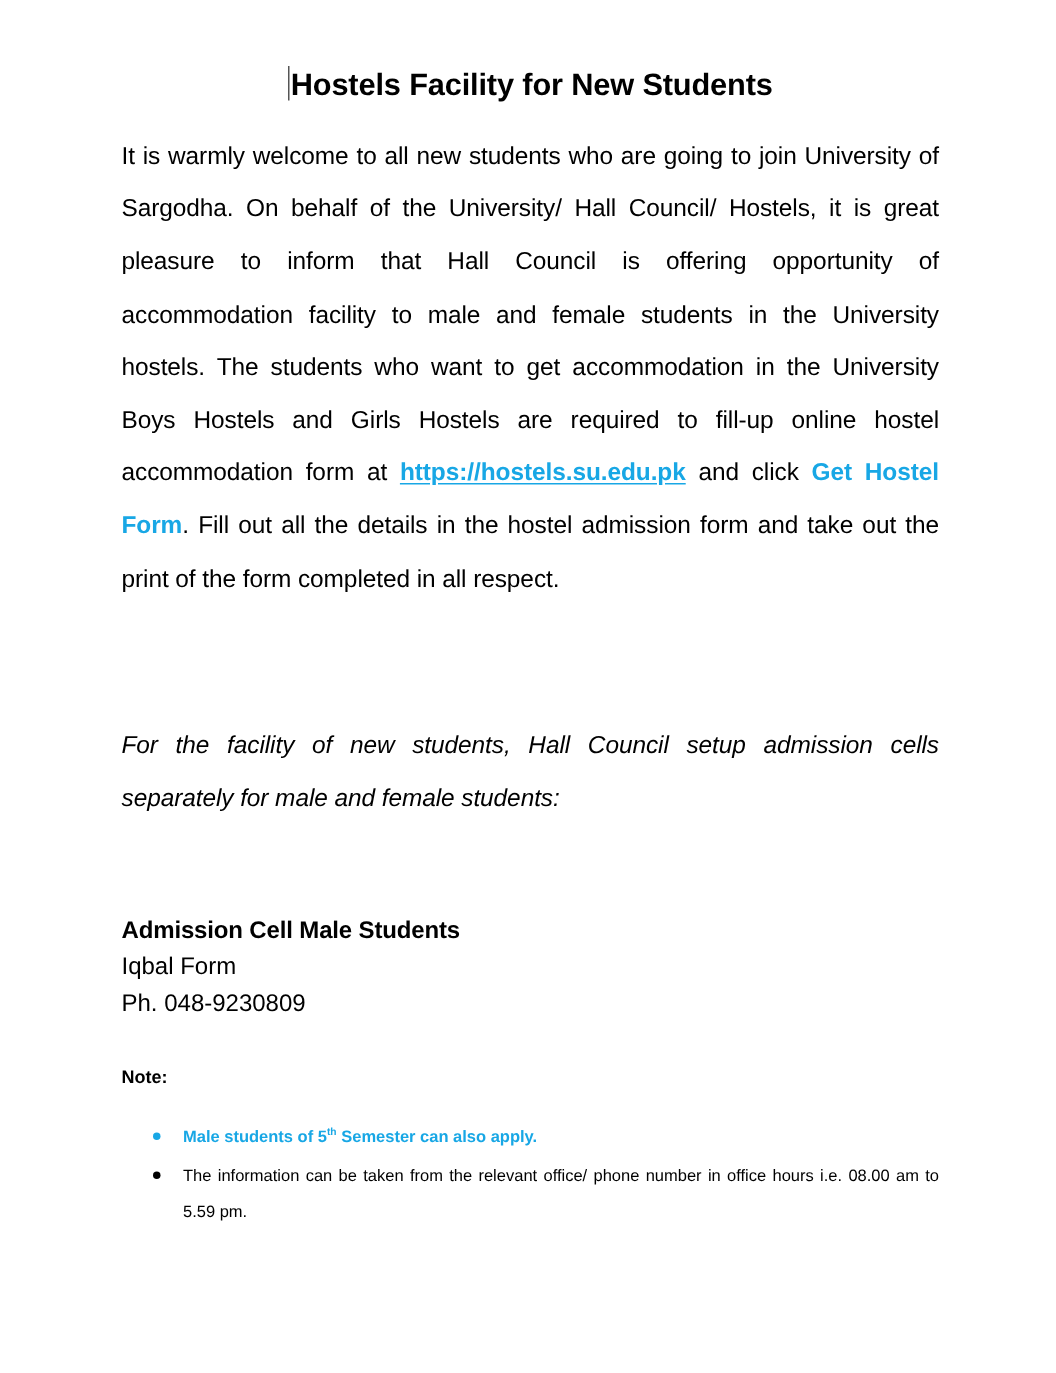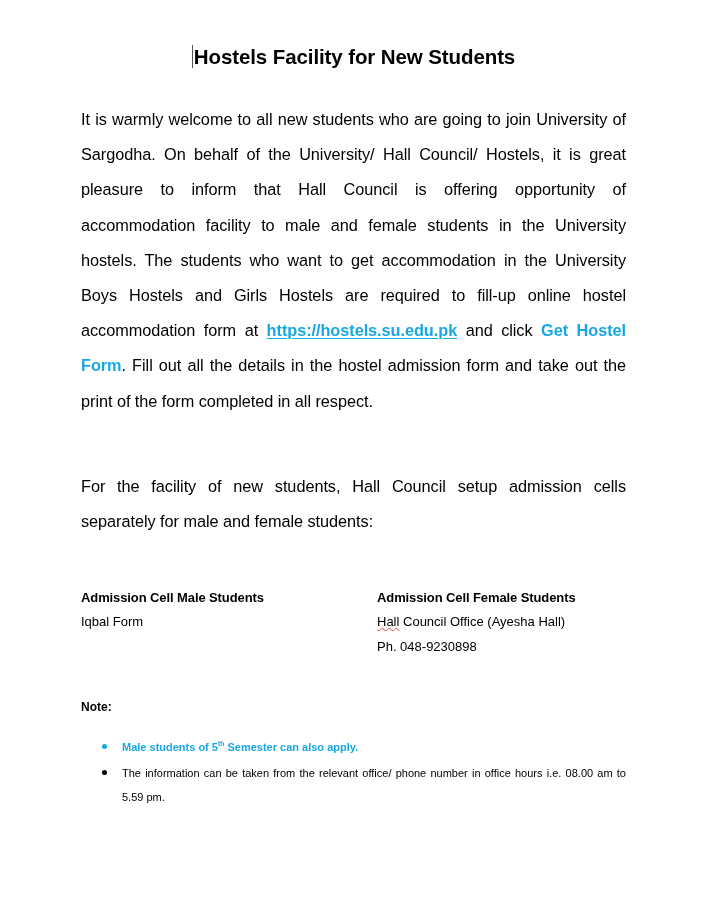--- a/index.html
+++ b/index.html
@@ -61,7 +61,7 @@
     line-height: 35.2px;
     letter-spacing: -0.05px;
   }
-  .para.p1 { margin-top: 26px; }
+  .para.p1 { margin-top: 11px; }
   .para.p2 { margin-top: 50px; }
 
   .link {

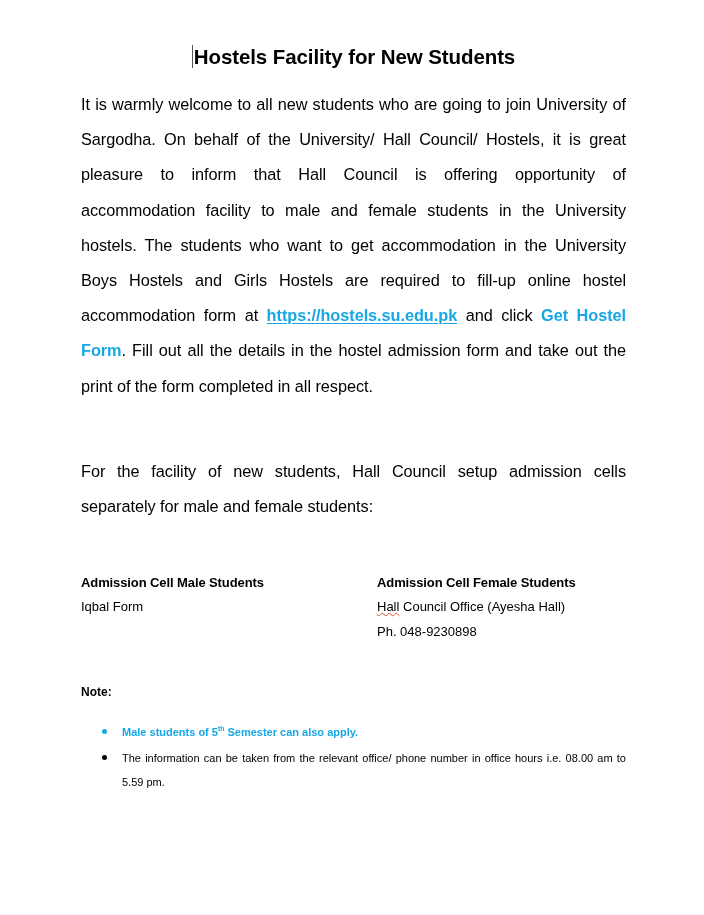--- a/index.html
+++ b/index.html
@@ -62,7 +62,7 @@
     letter-spacing: -0.05px;
   }
   .para.p1 { margin-top: 11px; }
-  .para.p2 { margin-top: 50px; }
+  .para.p2 { margin-top: 76px; font-style: italic; }
 
   .link {
     color: #18A7E5;

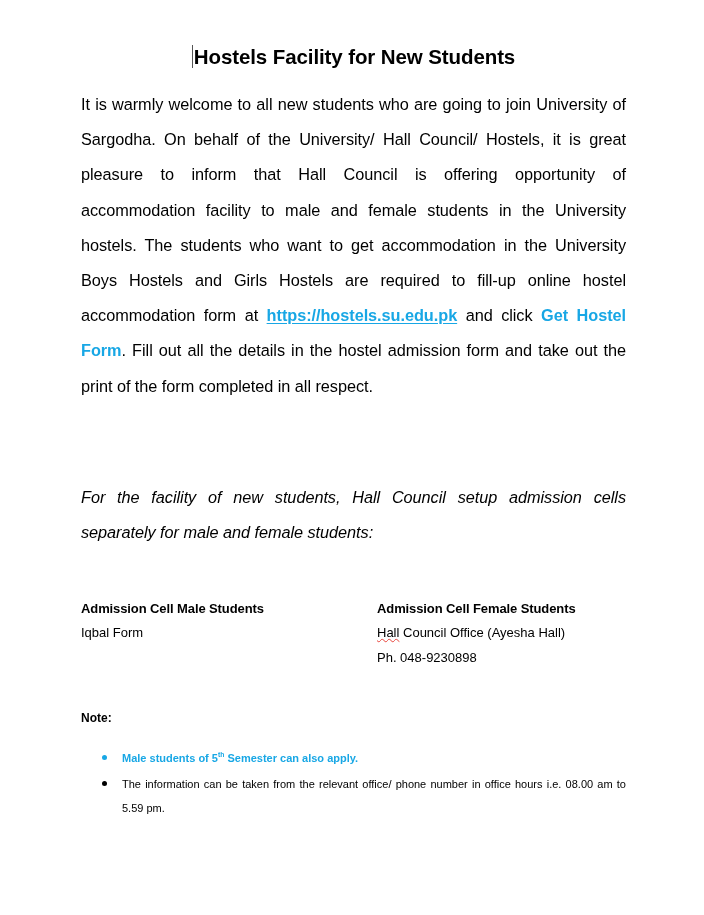--- a/index.html
+++ b/index.html
@@ -83,8 +83,8 @@
   }
   .cell-col {
     position: absolute;
-    top: 0;
-    font-size: 13px;
+    top: 12px;
+    font-size: 16px;
     line-height: 24.2px;
   }
   .cell-col.left  { left: 0px; }

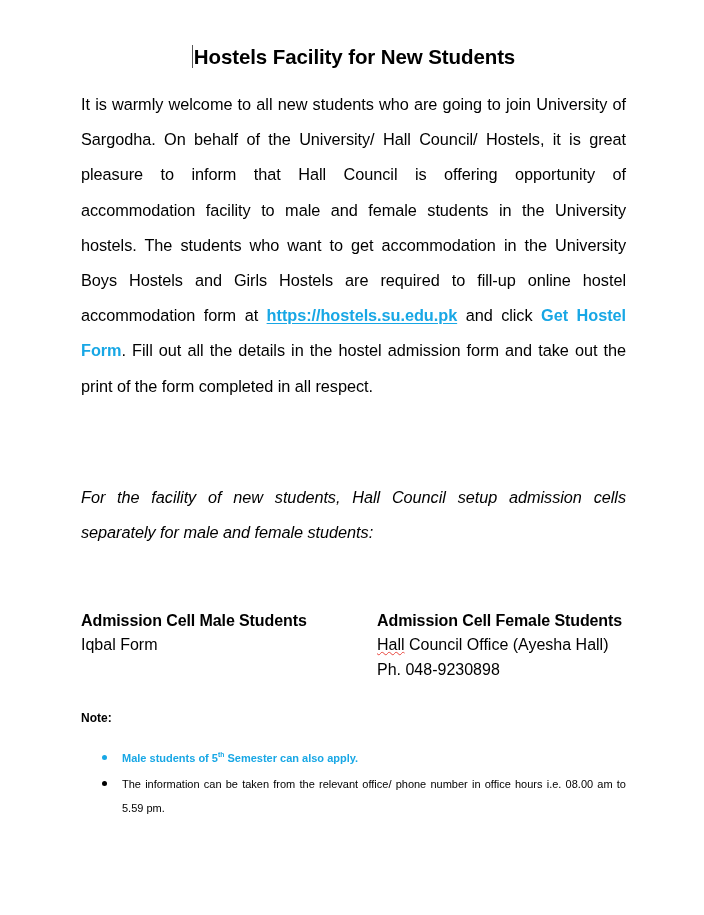--- a/index.html
+++ b/index.html
@@ -171,11 +171,6 @@
         <div class="cell-title cell-line">Admission Cell Male Students</div>
         <div class="cell-line">Iqbal Form</div>
       </div>
-      <div class="cell-col right">
-        <div class="cell-title cell-line">Admission Cell Female Students</div>
-        <div class="cell-line"><span class="misspelled">Hall</span><span> Council Office (Ayesha Hall)</span></div>
-        <div class="cell-line">Ph. 048-9230898</div>
-      </div>
     </div>
 
     <div class="note-heading">Note:</div>

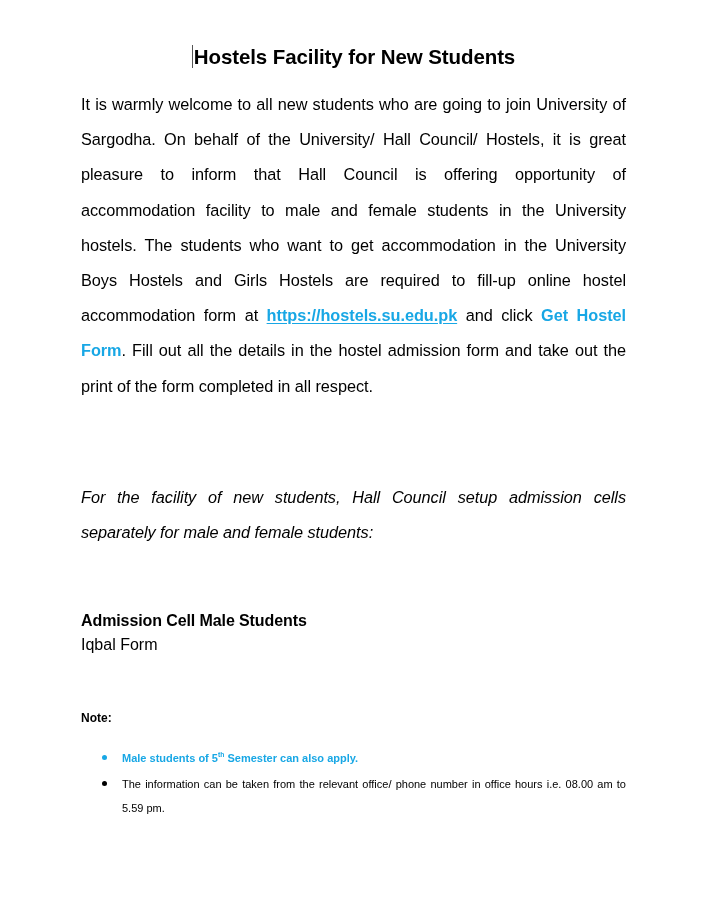--- a/index.html
+++ b/index.html
@@ -170,6 +170,7 @@
       <div class="cell-col left">
         <div class="cell-title cell-line">Admission Cell Male Students</div>
         <div class="cell-line">Iqbal Form</div>
+        <div class="cell-line">Ph. 048-9230809</div>
       </div>
     </div>
 

